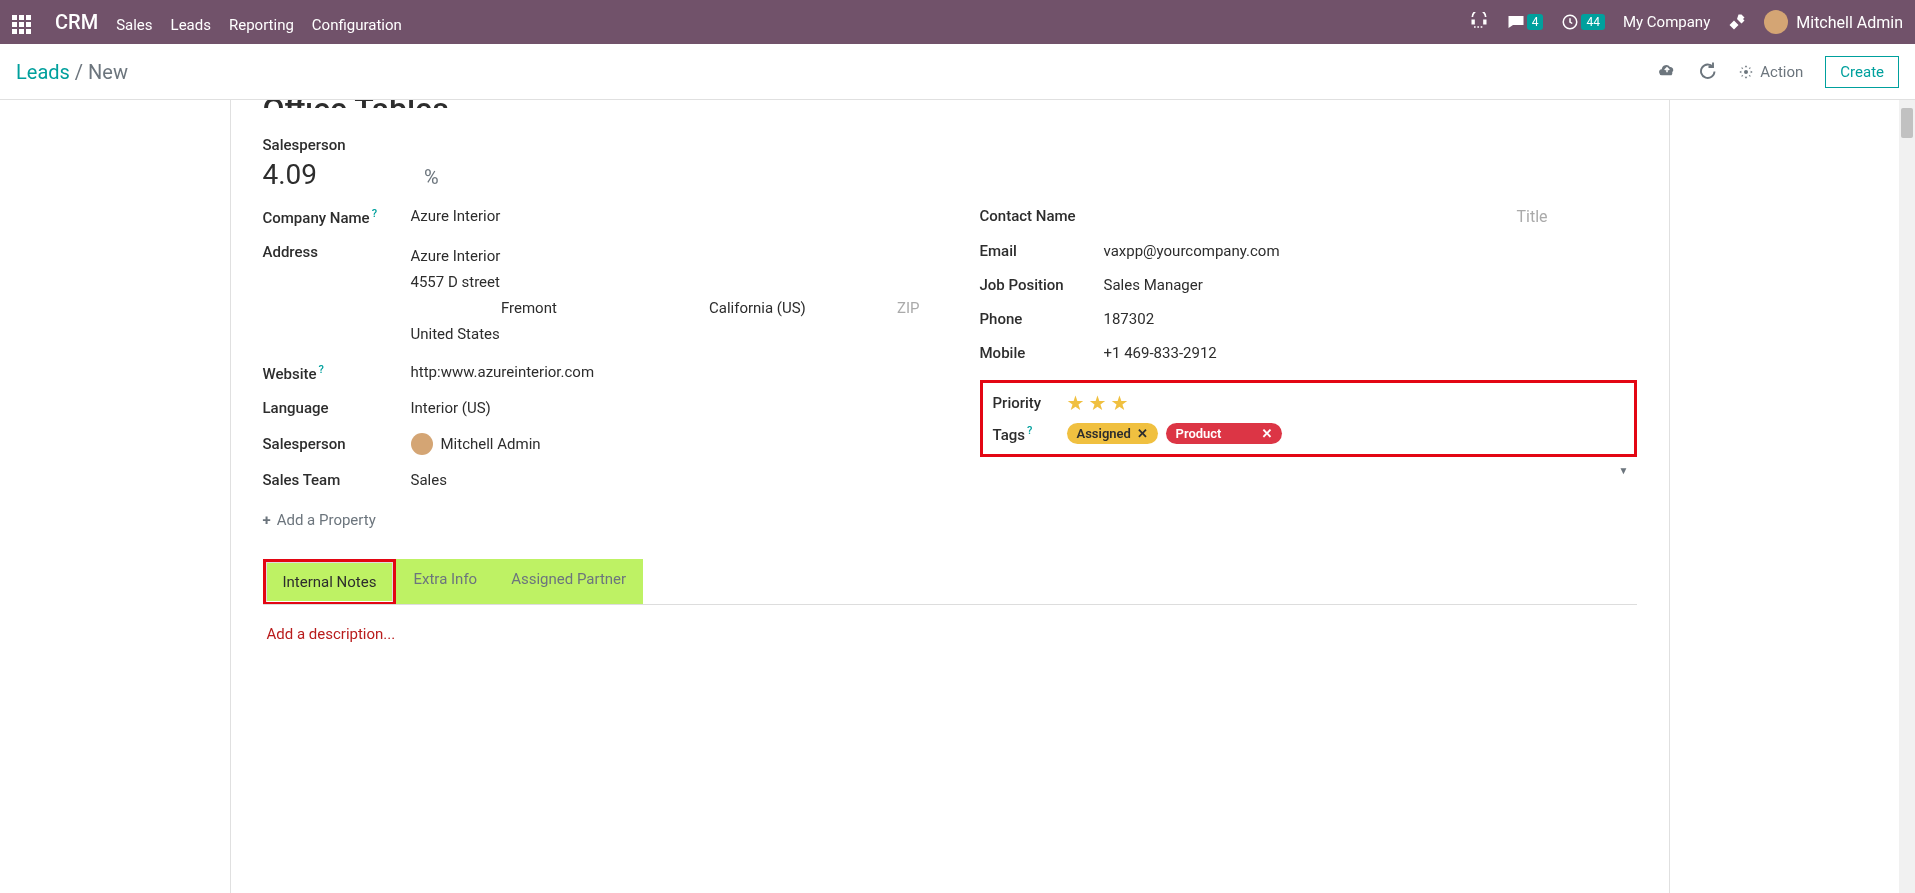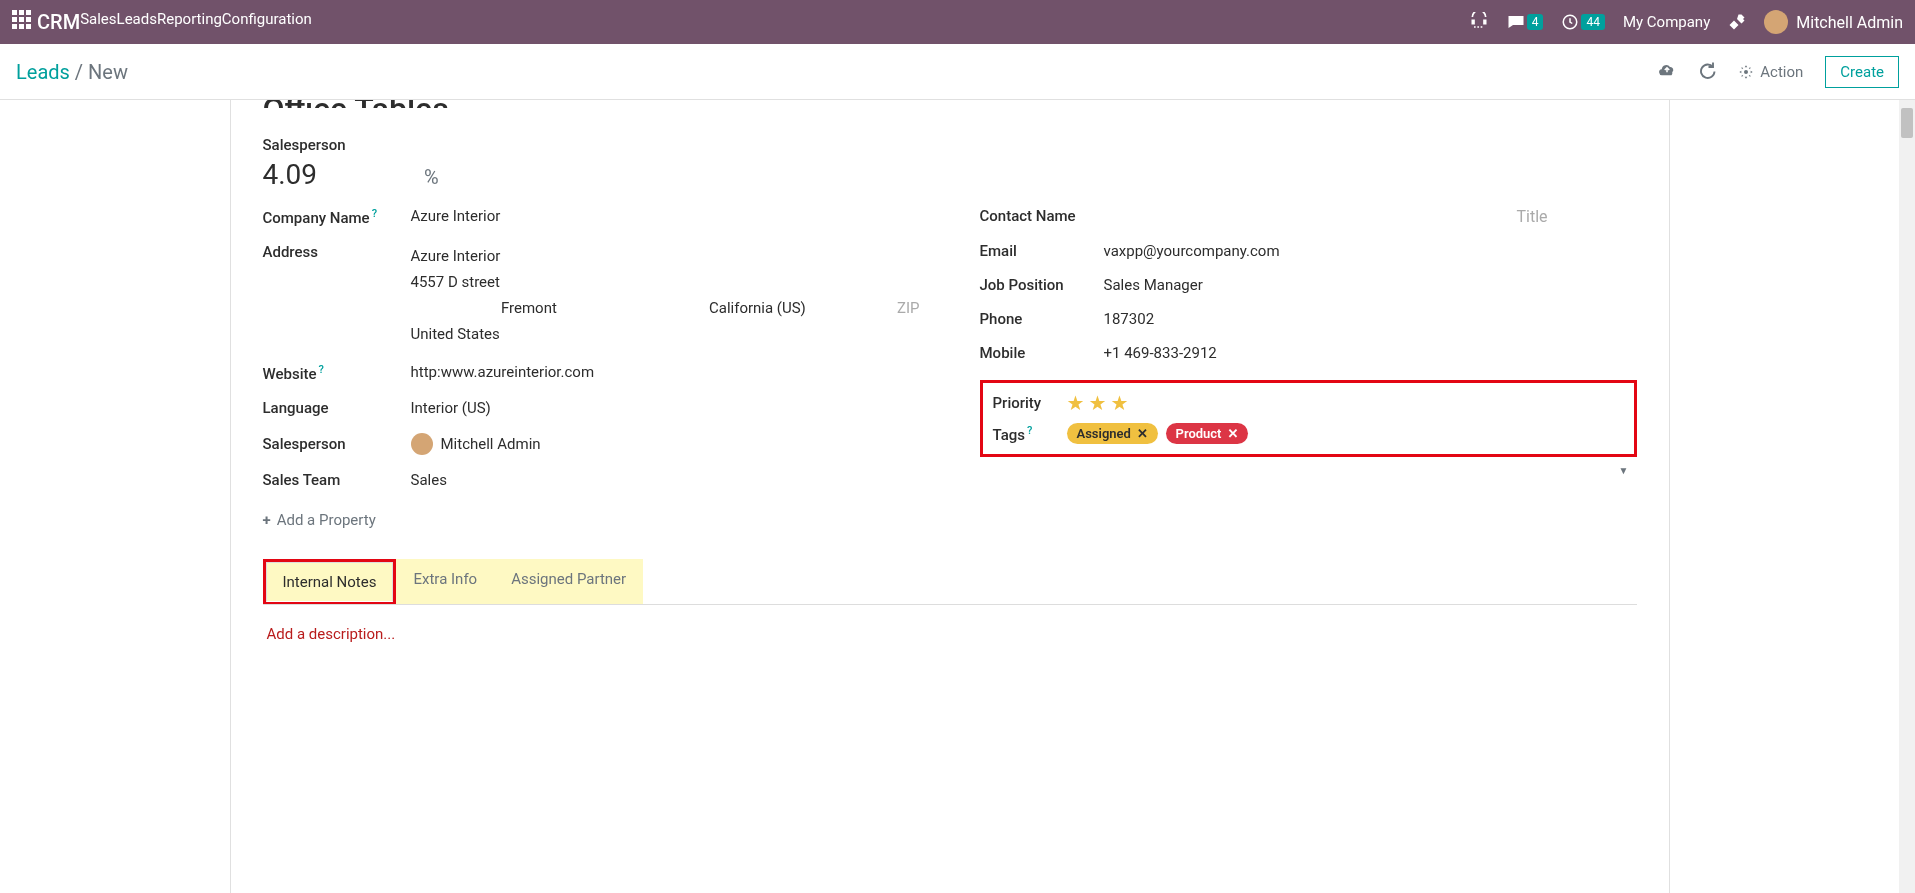--- a/index.html
+++ b/index.html
@@ -6,7 +6,7 @@
 body { background: #fff; overflow: hidden; }
 
 .topbar { background: #71526a; height: 44px; display: flex; align-items: center; padding: 0 12px; color: #fff; }
-.topbar-left { display: flex; align-items: flex-start; }
+.topbar-left { display: flex; align-items: flex-end; gap: 18px; }
 .apps-icon { display: grid; grid-template-columns: repeat(3, 5px); grid-template-rows: repeat(3, 5px); gap: 2px; }
 .apps-icon span { background: #fff; }
 .brand { font-size: 20px; font-weight: 500; margin-left: 6px; }

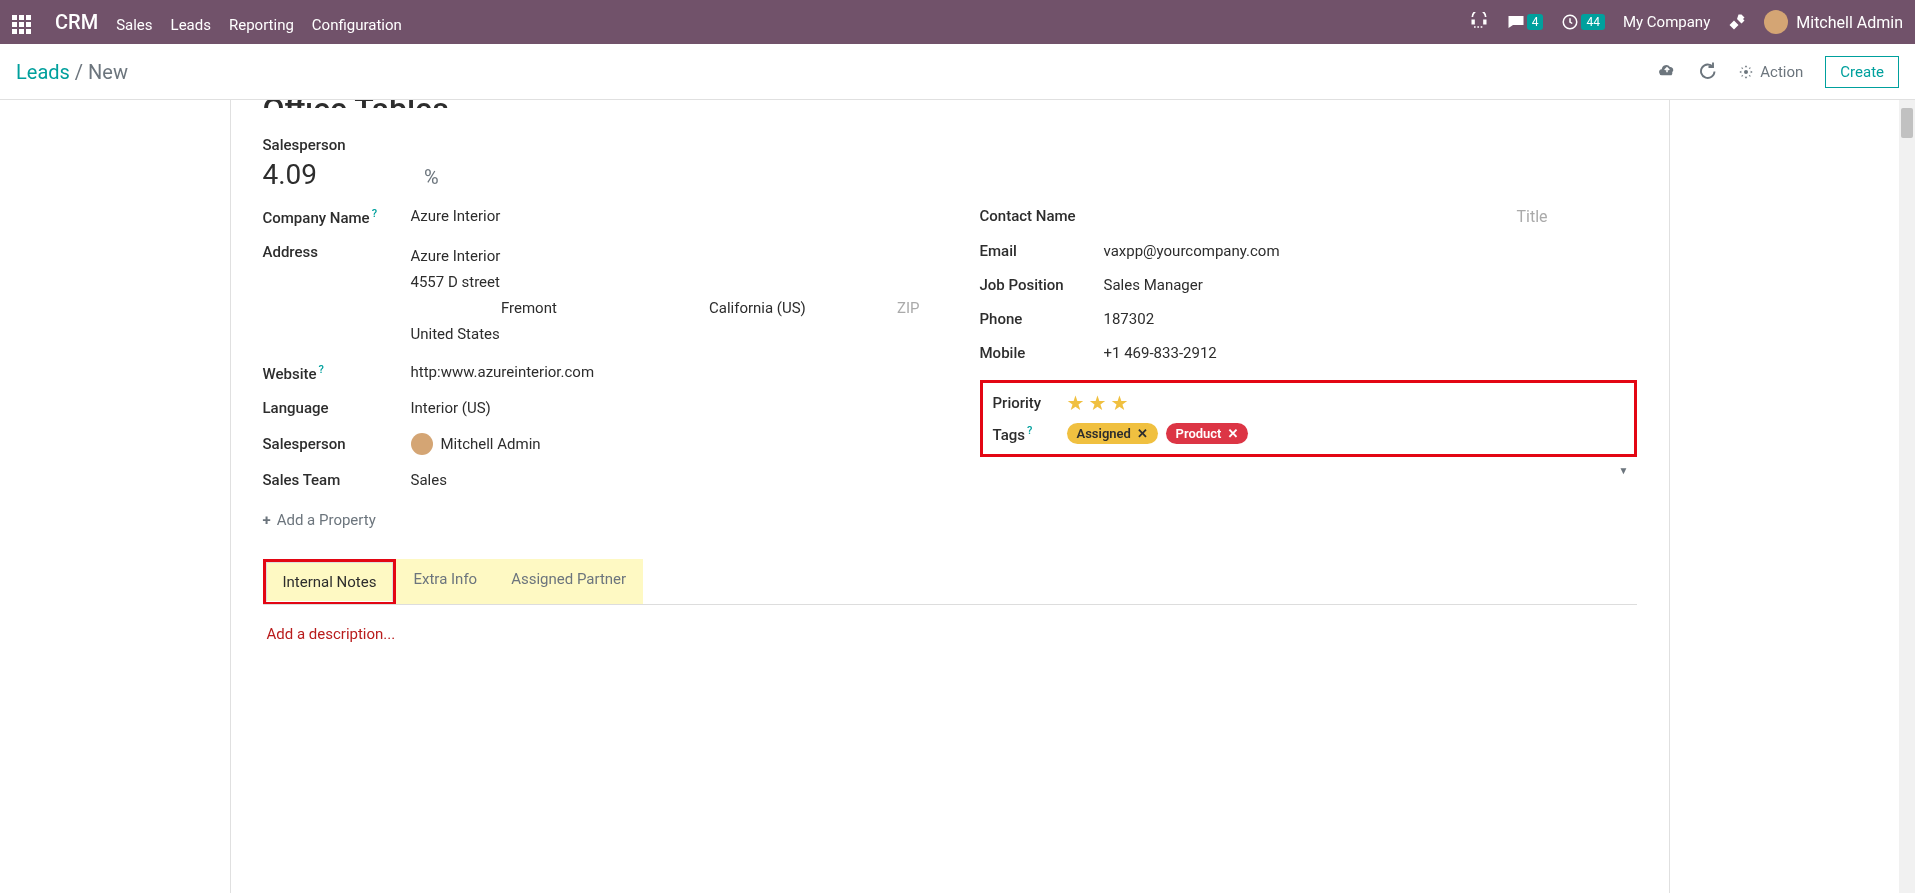--- a/index.html
+++ b/index.html
@@ -56,7 +56,7 @@
 .star { color: #f0c040; font-size: 20px; }
 .tag { display: inline-flex; align-items: center; padding: 3px 10px; border-radius: 12px; font-size: 13px; font-weight: 600; margin-right: 4px; }
 .tag-yellow { background: #f0c040; color: #2d2d2d; }
-.tag-red { background: #dc3545; color: #fff; }
+.tag-red { background: #dc3545; color: #fff; gap: 34px; }
 .tag-x { margin-left: 6px; font-weight: 700; cursor: pointer; }
 .caret-down { color: #6c757d; font-size: 10px; }
 

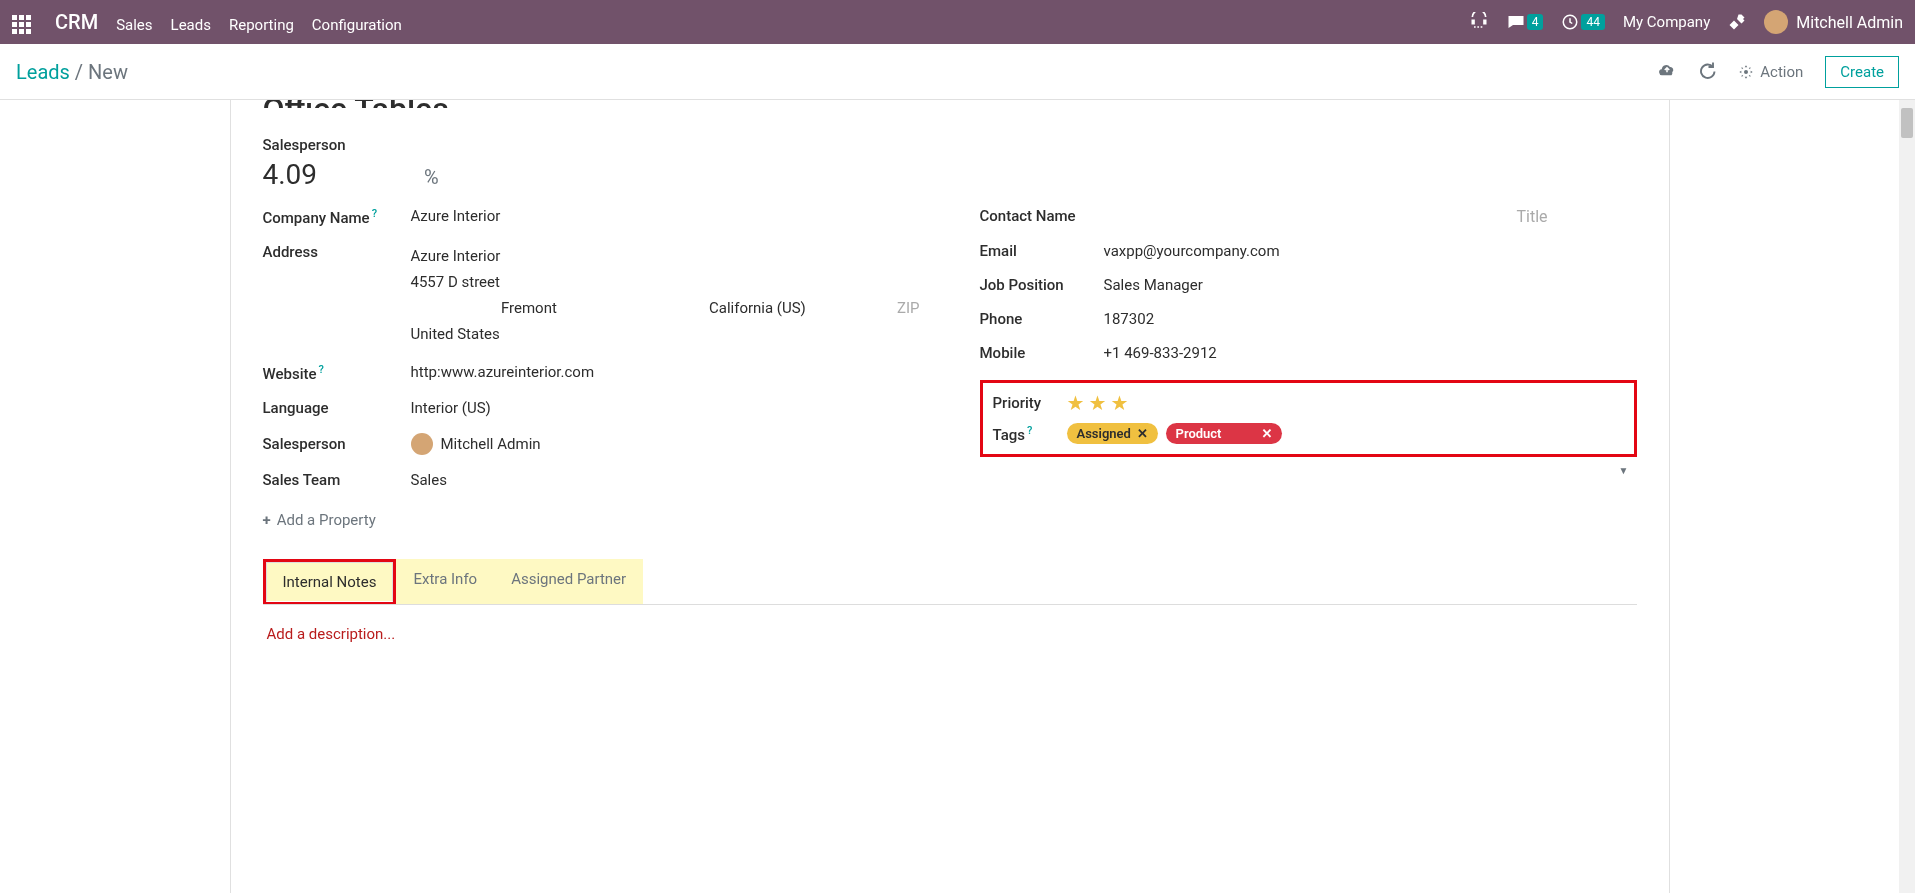--- a/index.html
+++ b/index.html
@@ -65,7 +65,7 @@
 .addprop { color: #6c757d; font-size: 15px; cursor: pointer; margin-top: 14px; display: flex; align-items: center; gap: 6px; }
 
 .tabs { display: flex; margin-top: 30px; }
-.tab { padding: 10px 16px; font-size: 15px; color: #6c757d; border: 1px solid transparent; cursor: pointer; background: #fef9c3; }
+.tab { padding: 10px 16px; font-size: 15px; color: #6c757d; border: 1px solid transparent; cursor: pointer; background: #bef264; }
 .tab.active { border: 1px solid #ddd; border-bottom-color: #fff; color: #2d2d2d; position: relative; z-index: 2; }
 .tab-highlight { border: 3px solid #e30613; display: inline-block; padding: 0; }
 .tabrow-border { border-bottom: 1px solid #ddd; margin-top: -1px; position: relative; z-index: 1; }

